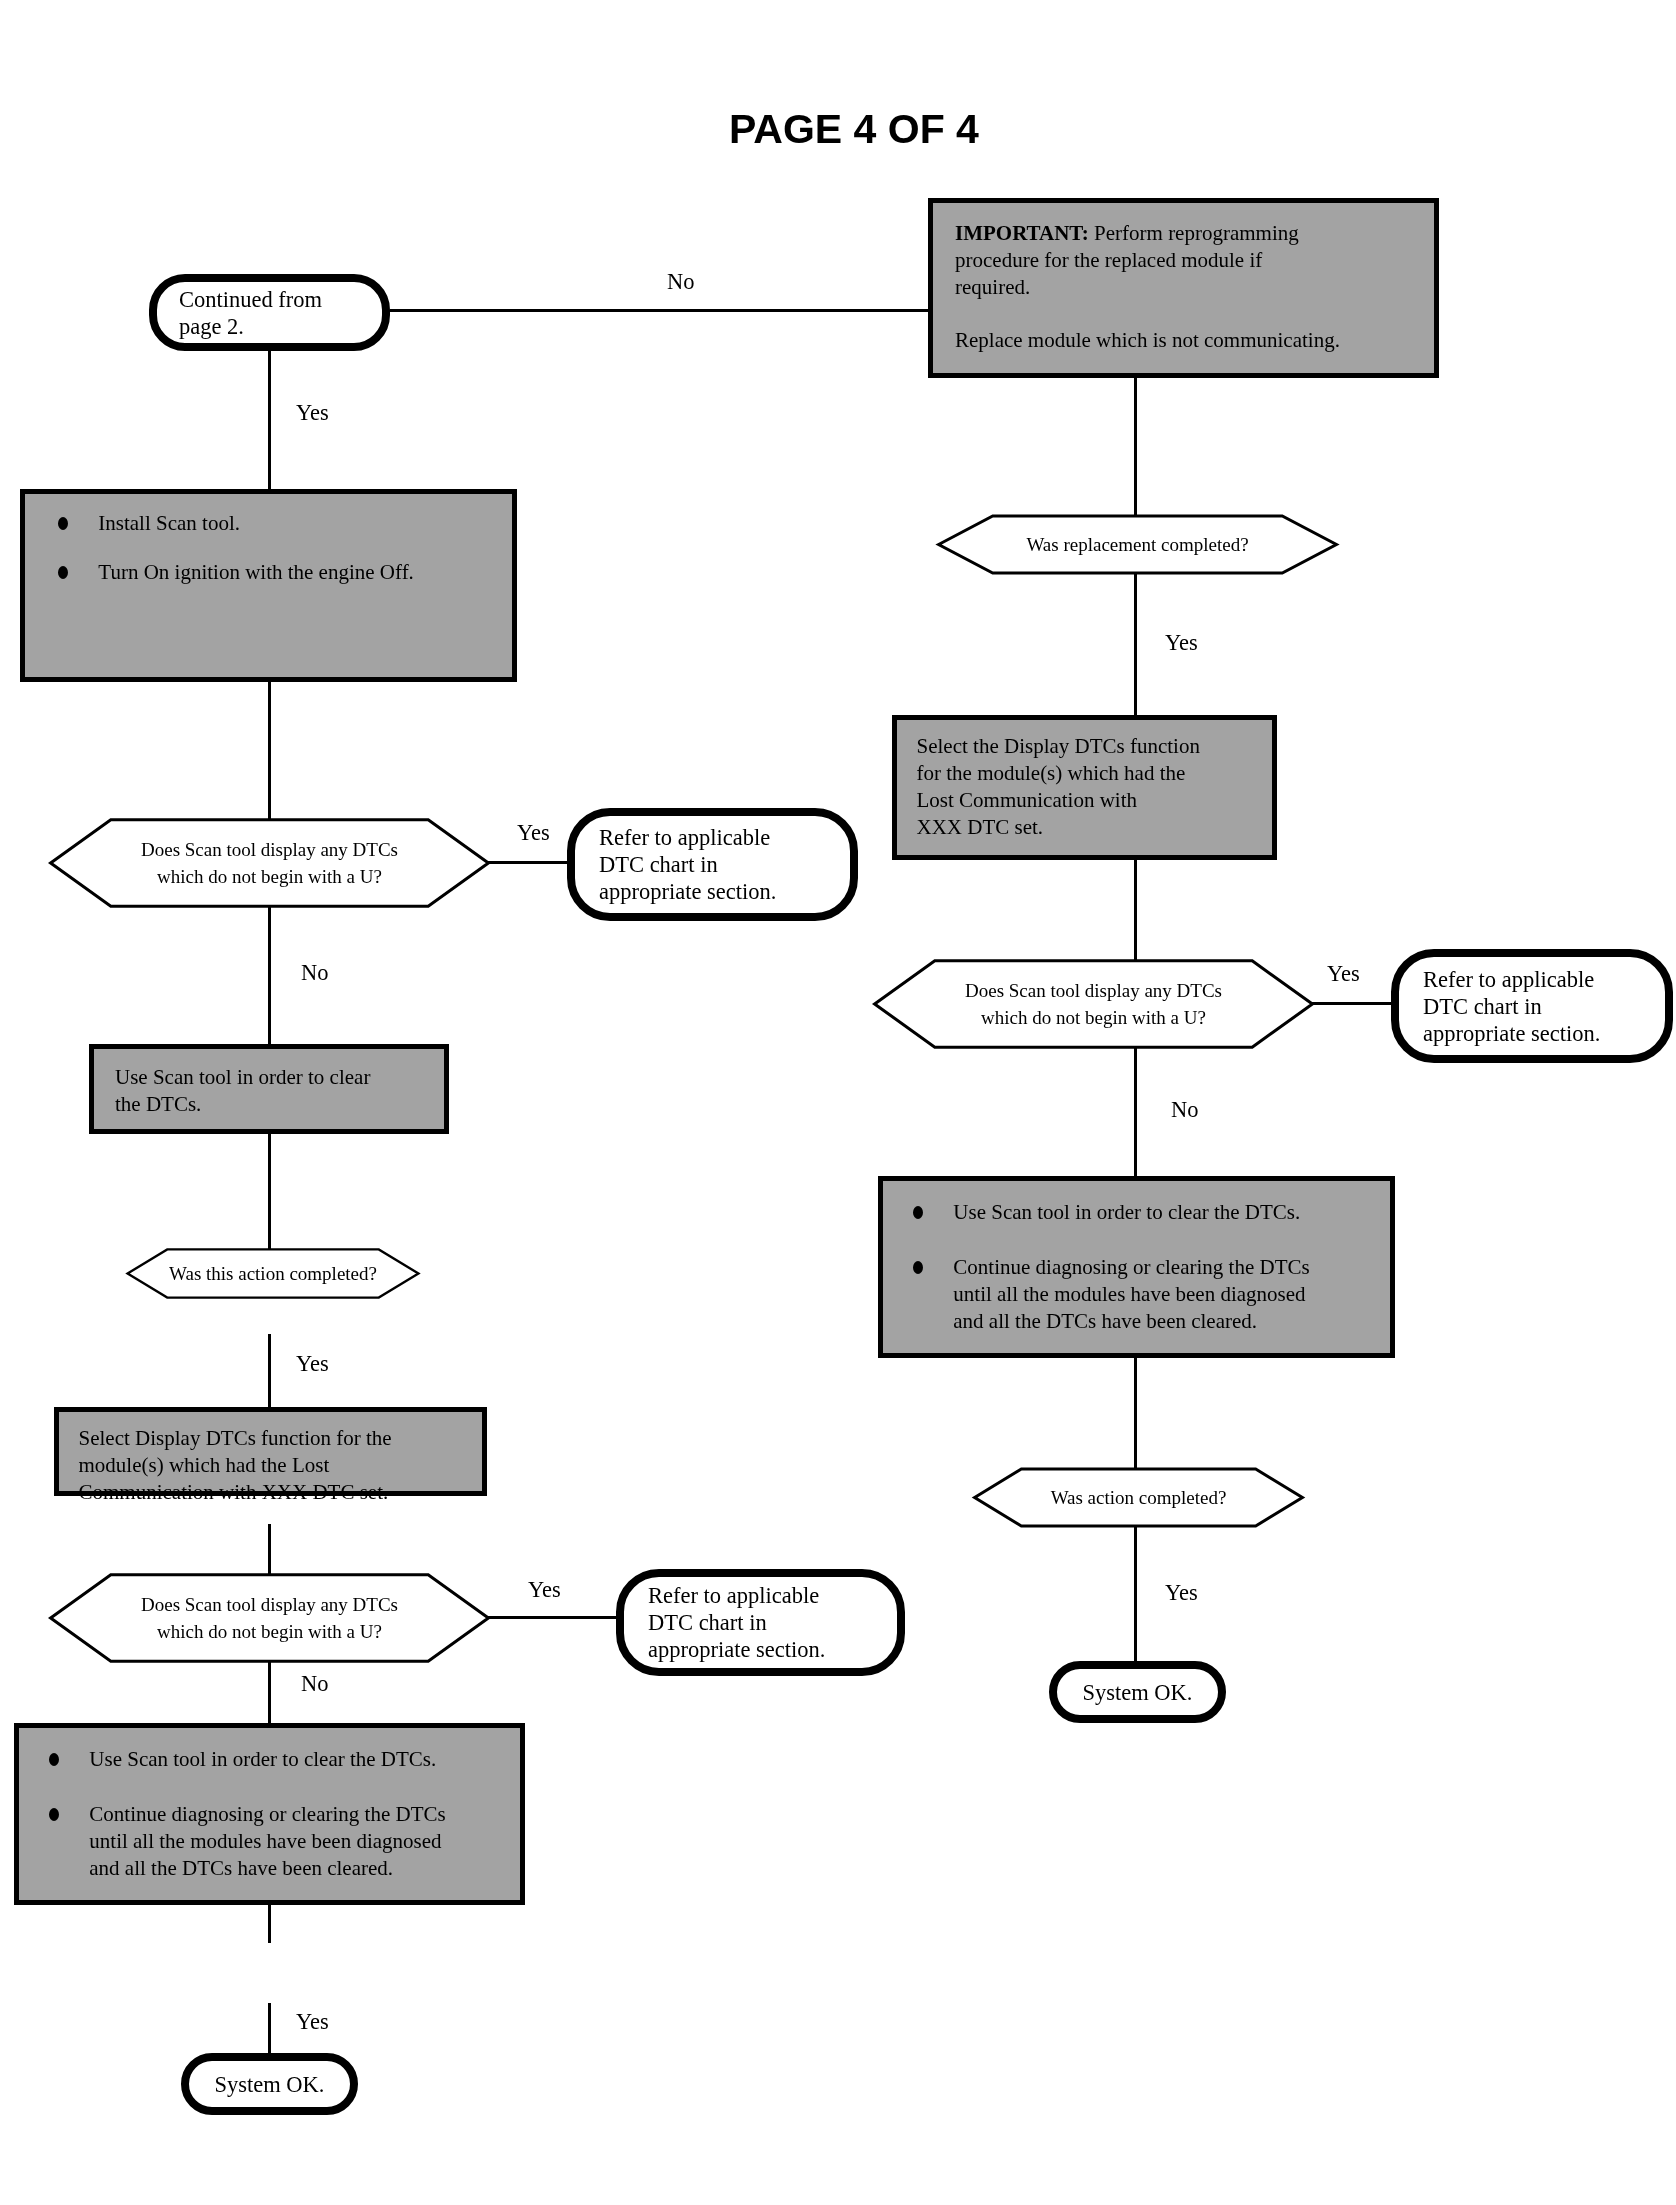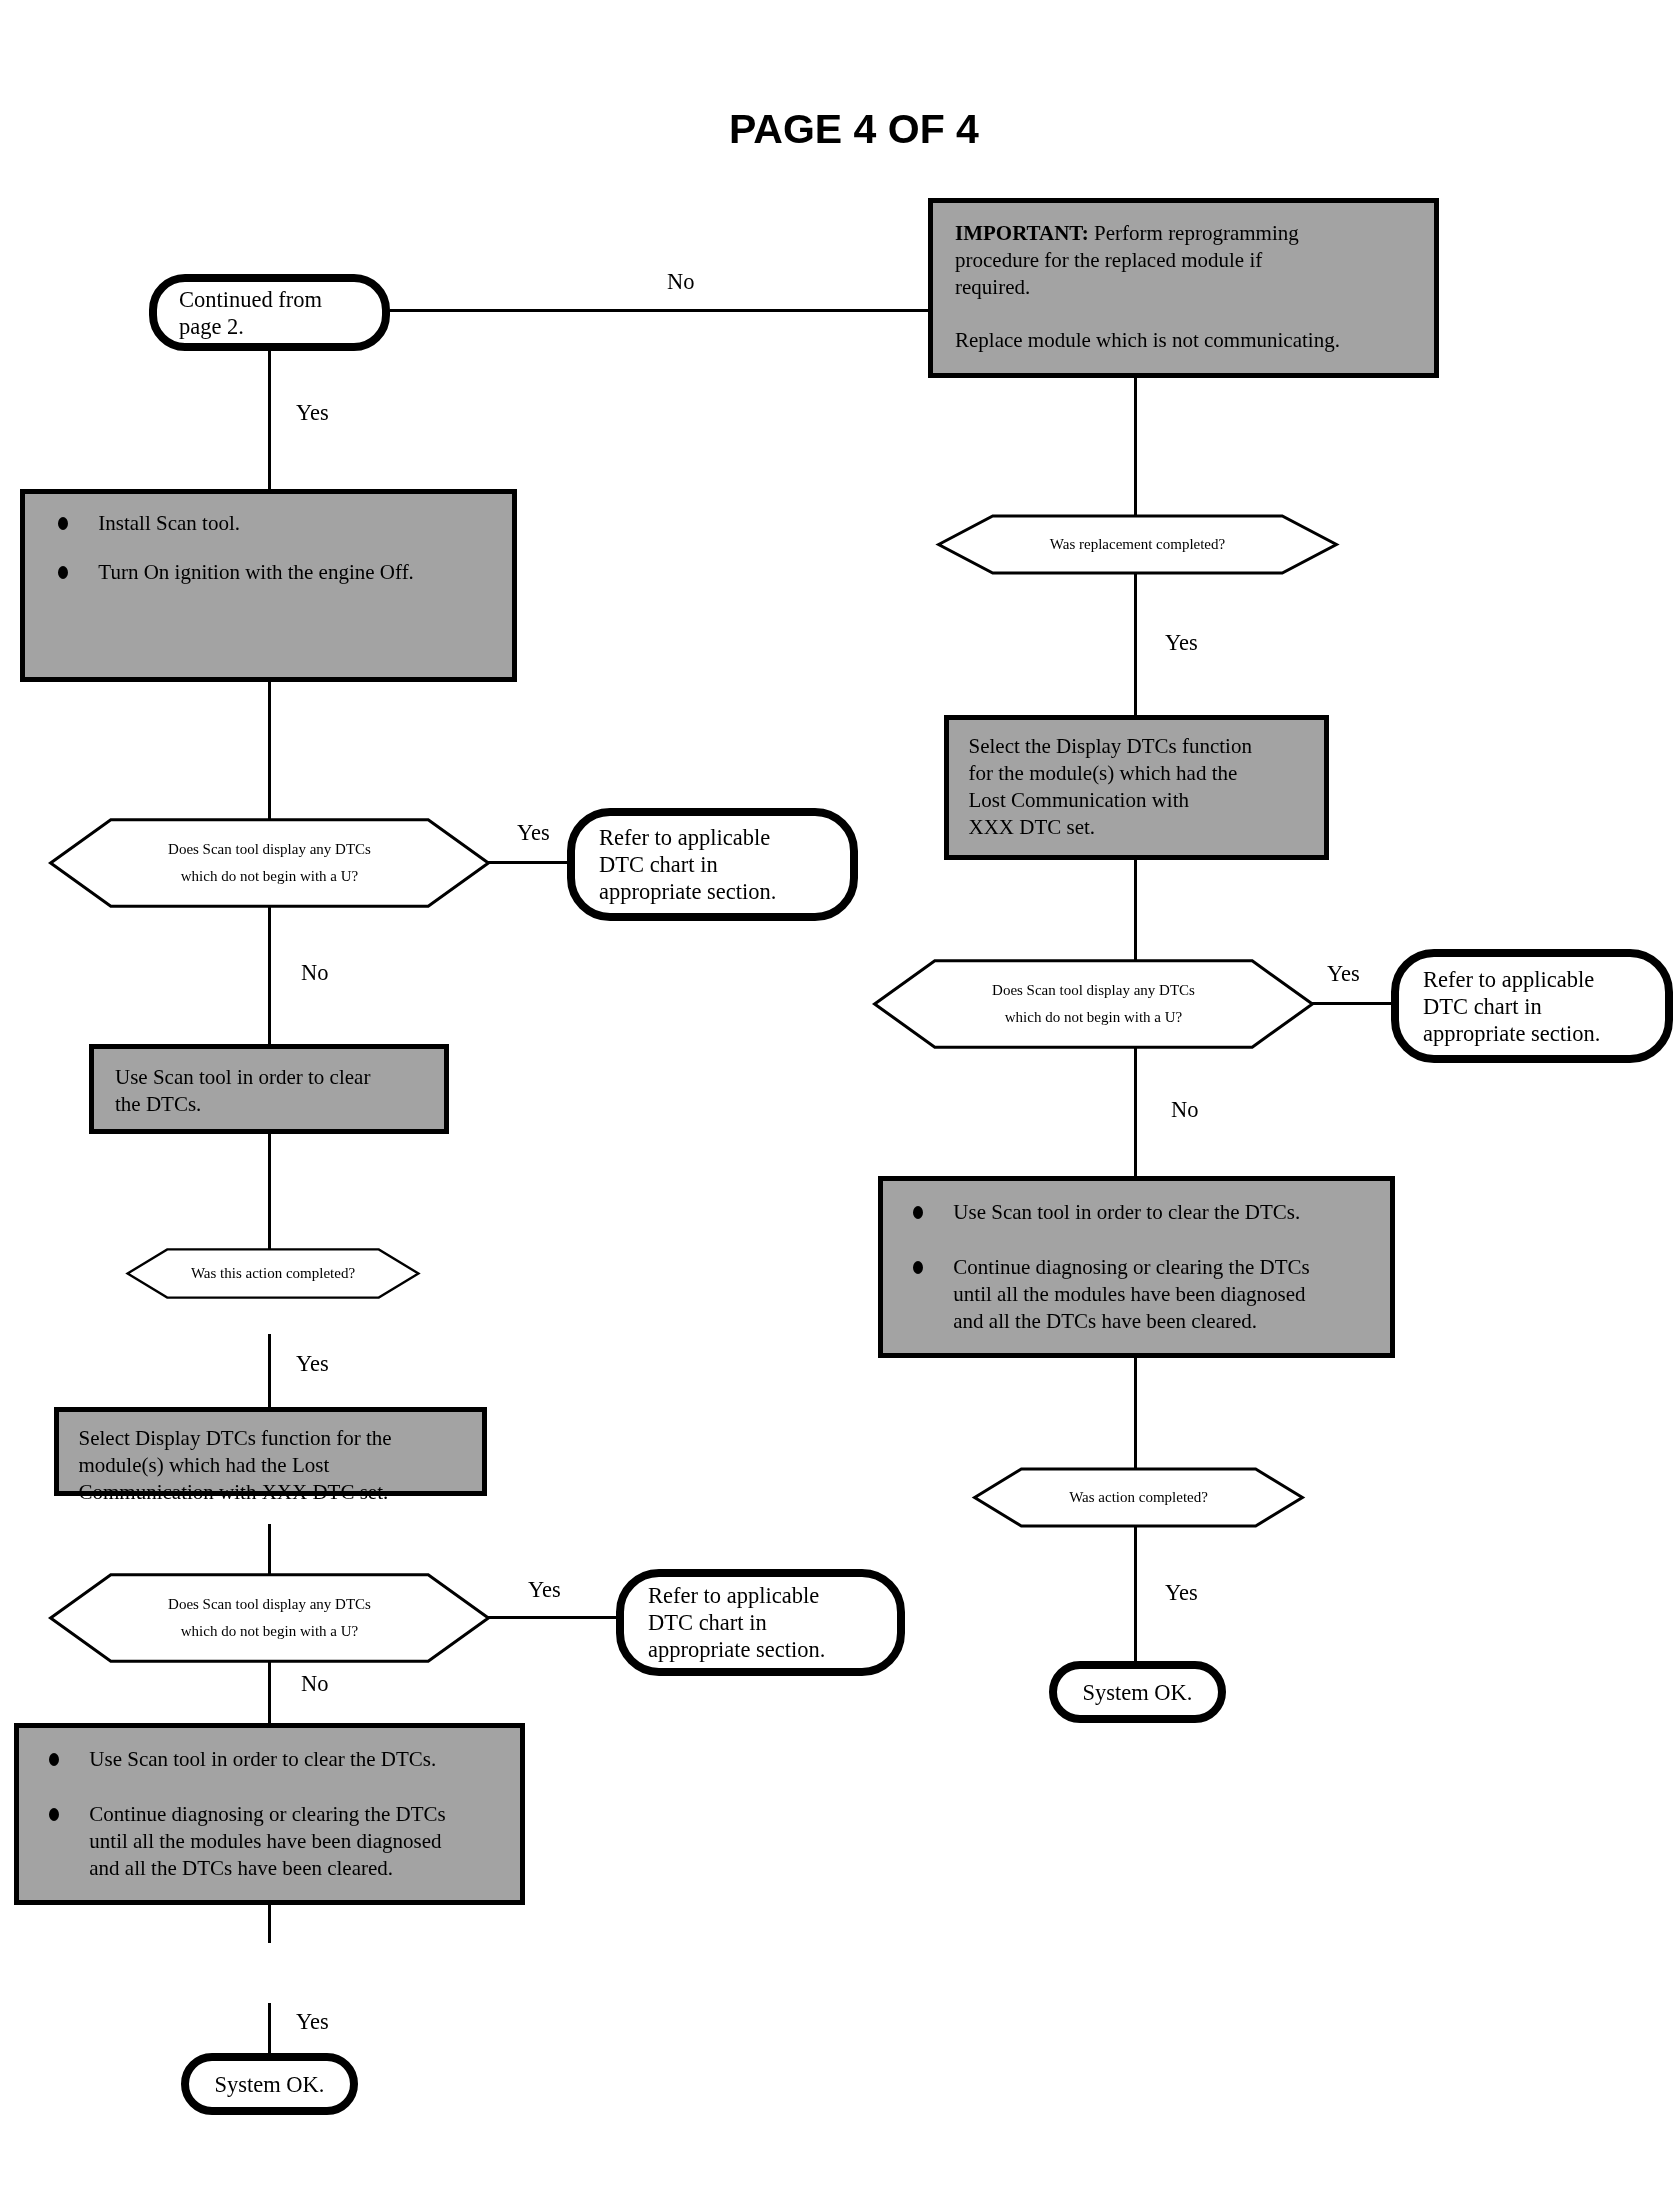--- a/index.html
+++ b/index.html
@@ -17,7 +17,7 @@
   .hex{position:absolute;}
   .hex svg{display:block;width:100%;height:100%;overflow:visible;}
   .hex .hex-label{position:absolute;inset:0;display:flex;align-items:center;justify-content:center;
-                  text-align:center;font-size:15px;line-height:27px;white-space:pre-line;}
+                  text-align:center;font-size:19px;line-height:27px;white-space:pre-line;}
   .pre{white-space:pre-line;}
   .pad{display:block;}
   .bullets{display:flex;flex-direction:column;}

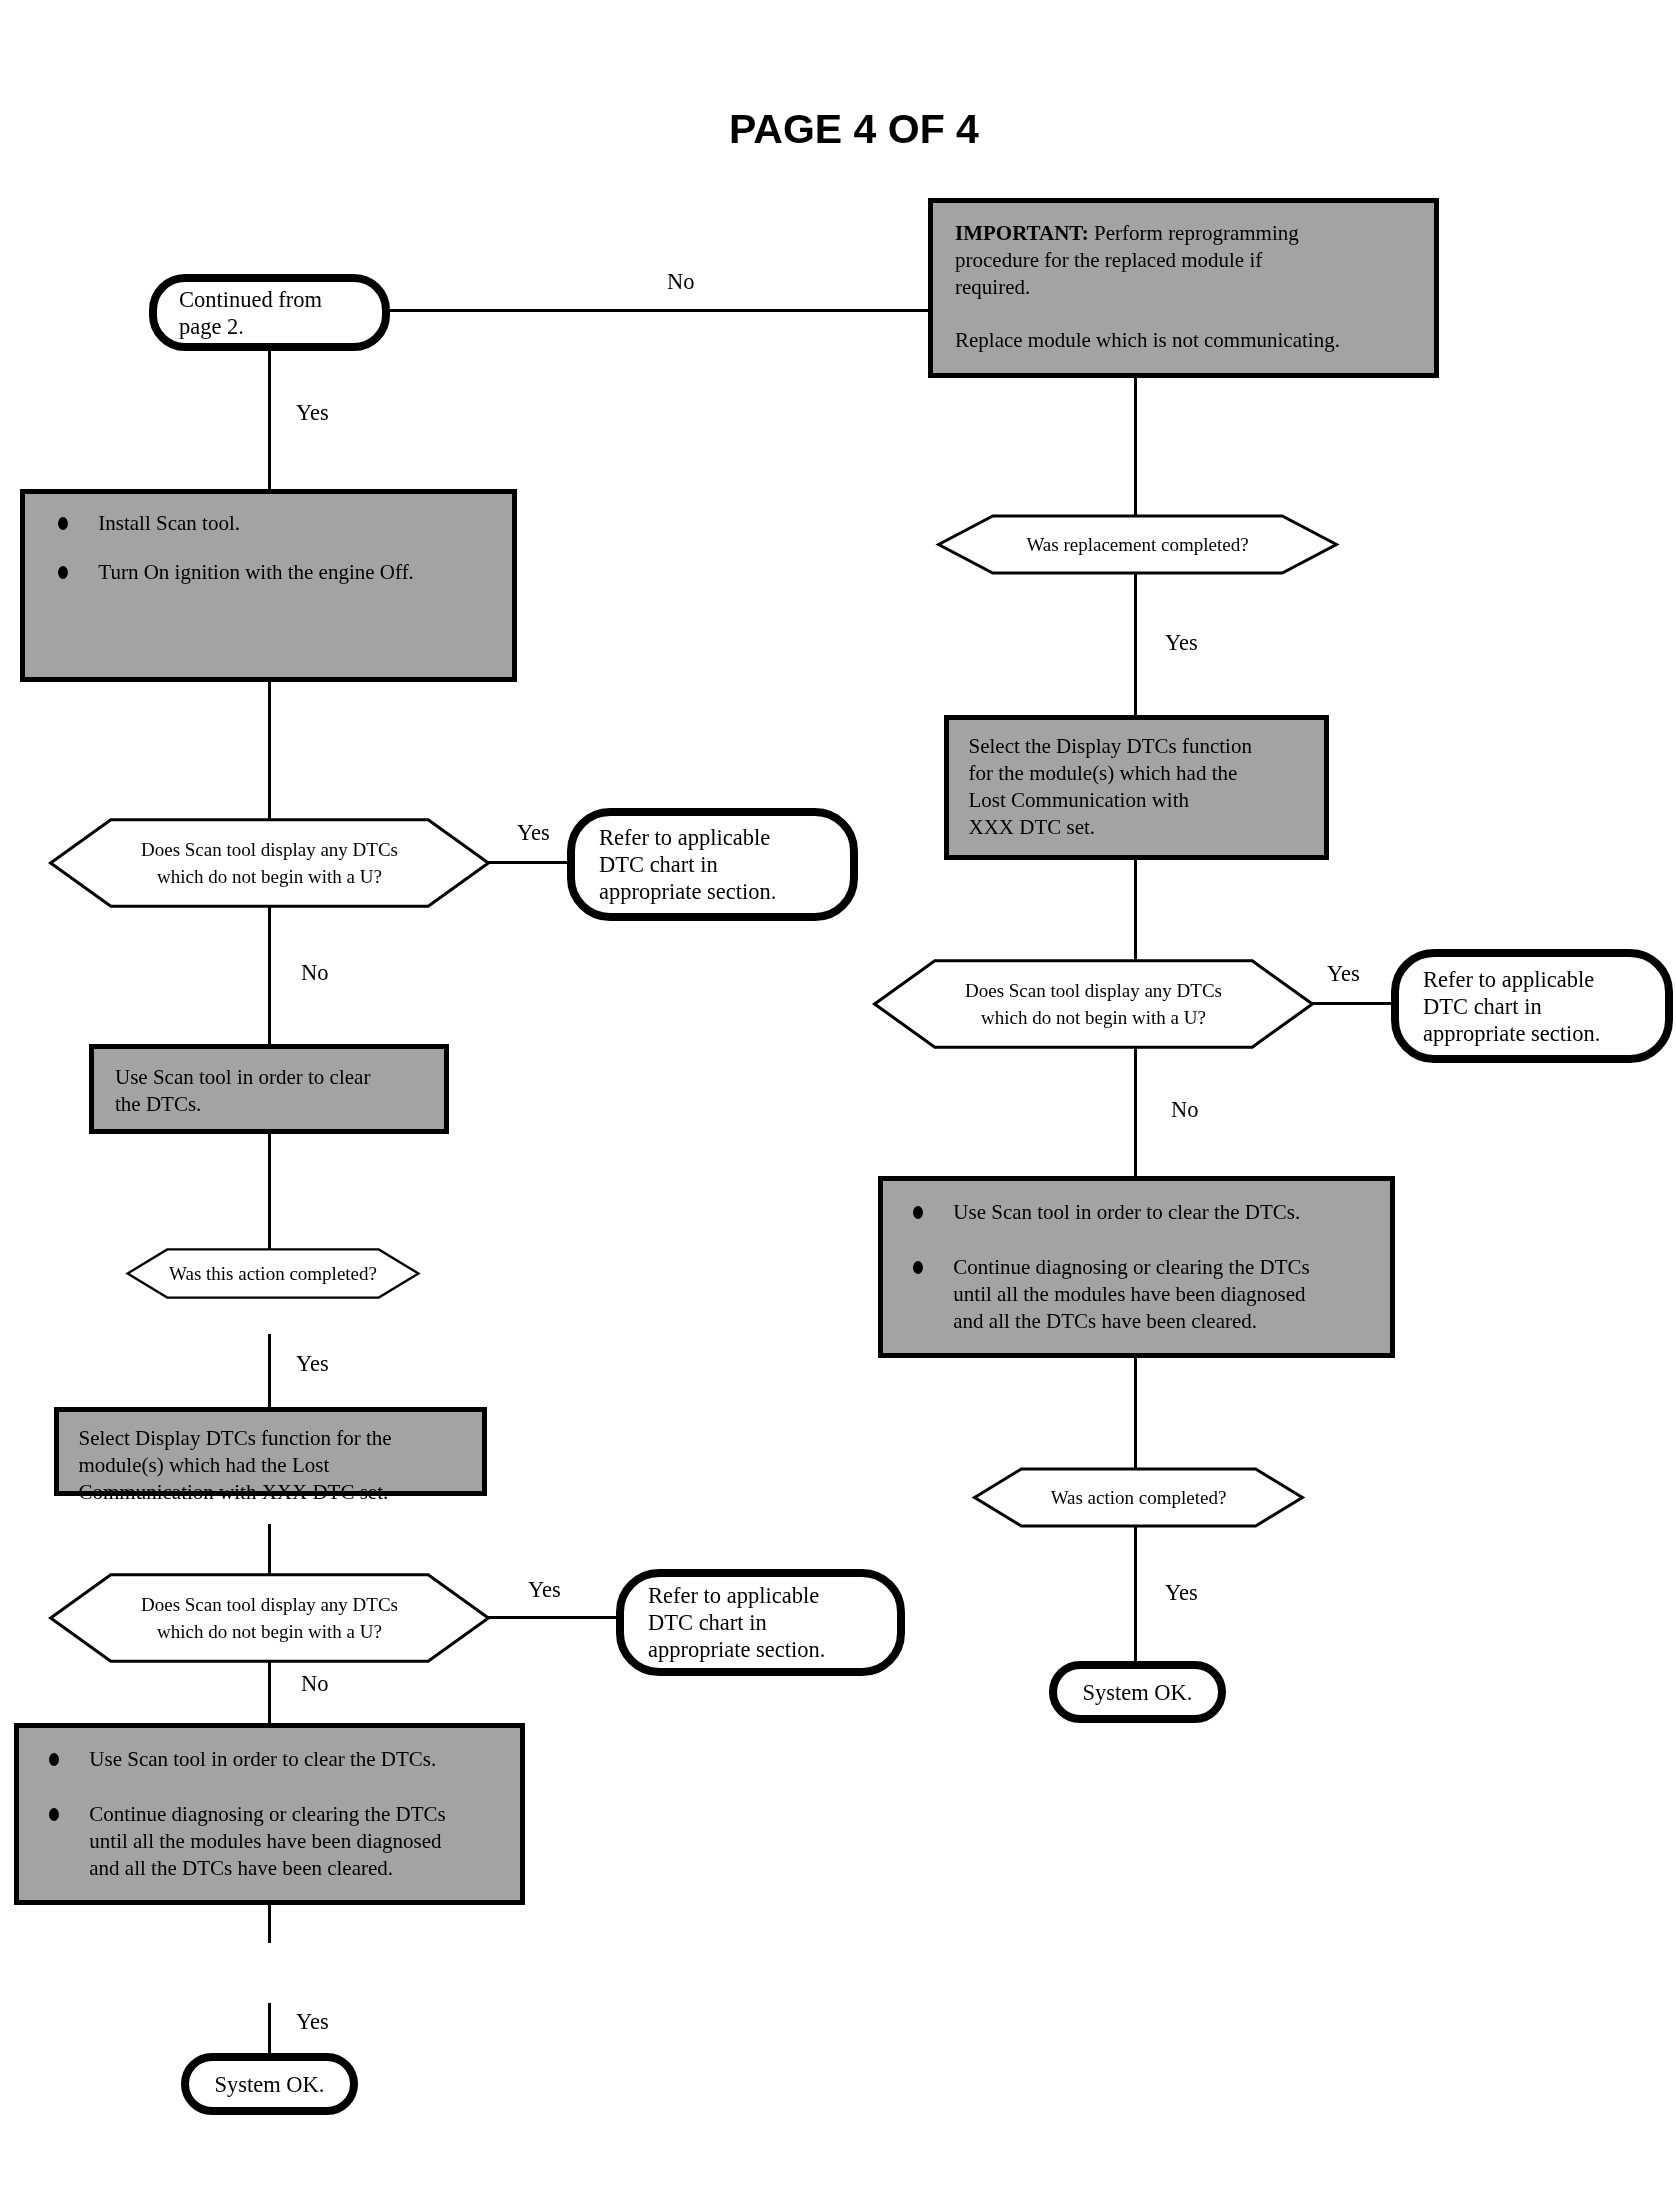--- a/index.html
+++ b/index.html
@@ -162,7 +162,7 @@
     <div class="hex-label">Was replacement completed?</div>
   </div>
 
-  <div class="box" style="left:944px;top:715px;width:385px;height:145px;padding:13.4px 6px 6px 19.5px;">
+  <div class="box" style="left:892px;top:715px;width:385px;height:145px;padding:13.4px 6px 6px 19.5px;">
     <span class="pre pad">Select the Display DTCs function
 for the module(s) which had the
 Lost Communication with

